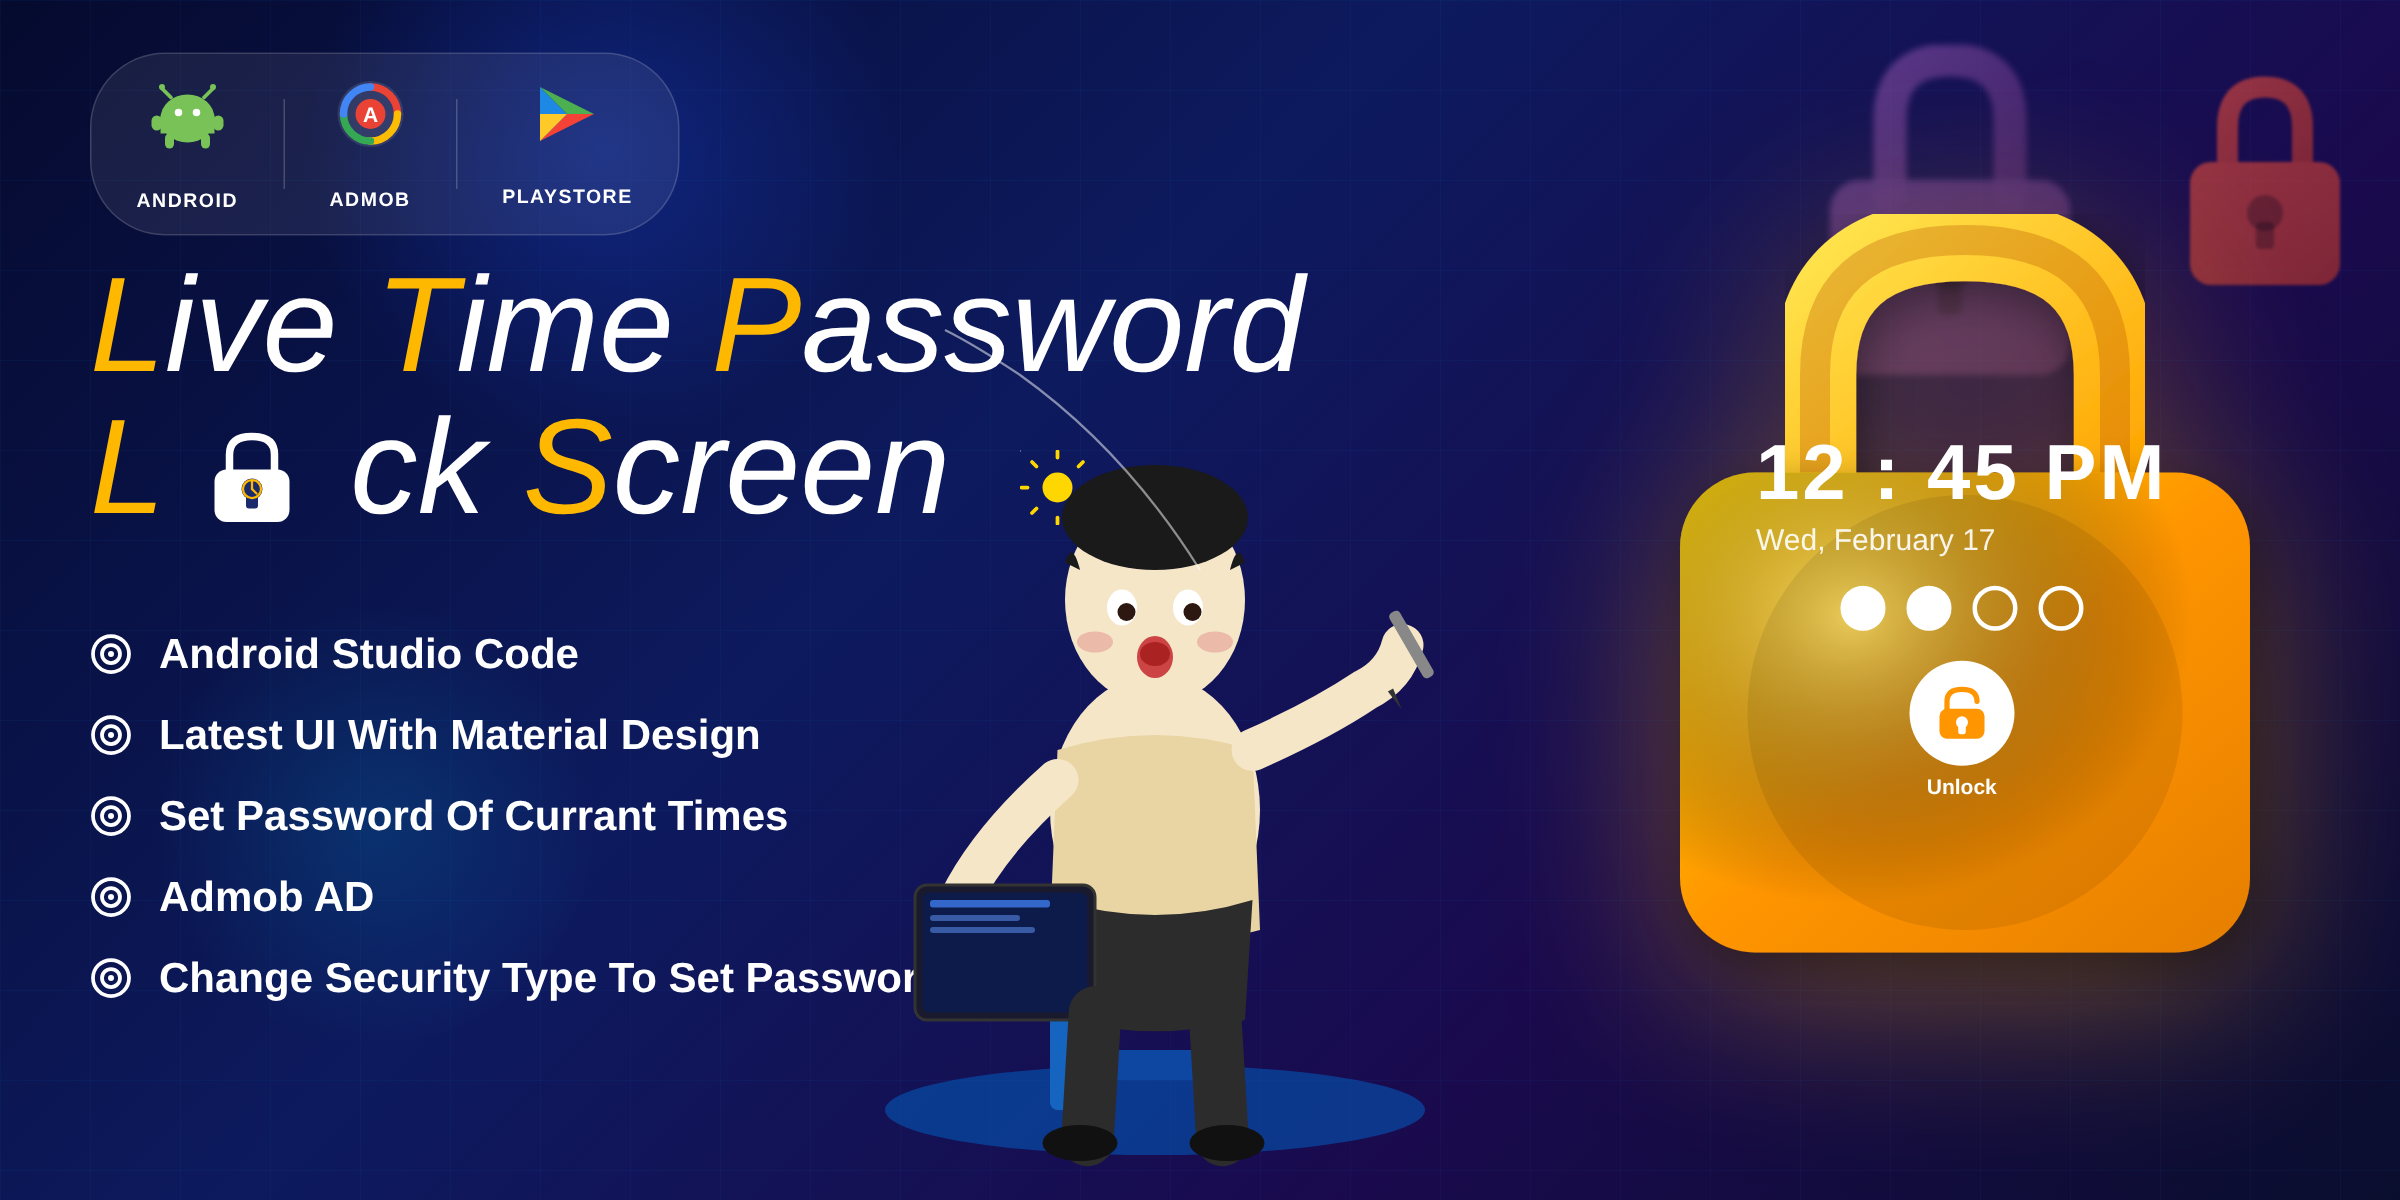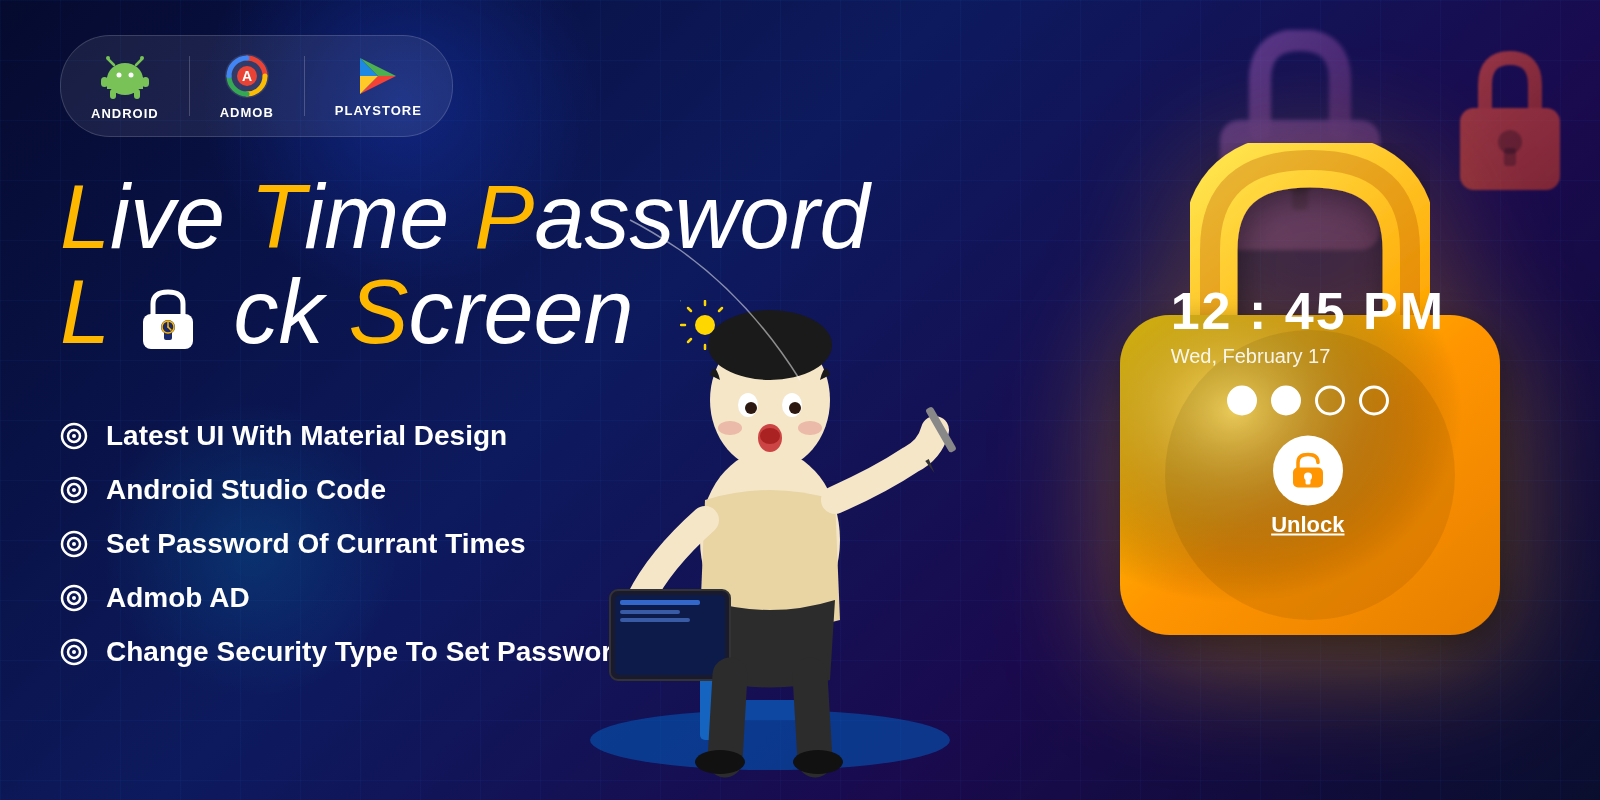--- a/index.html
+++ b/index.html
@@ -78,6 +78,7 @@
       font-weight: 800;
       letter-spacing: 1px;
       color: white;
+      margin-top: 20px;
     }
     .badge-divider {
       width: 1px;

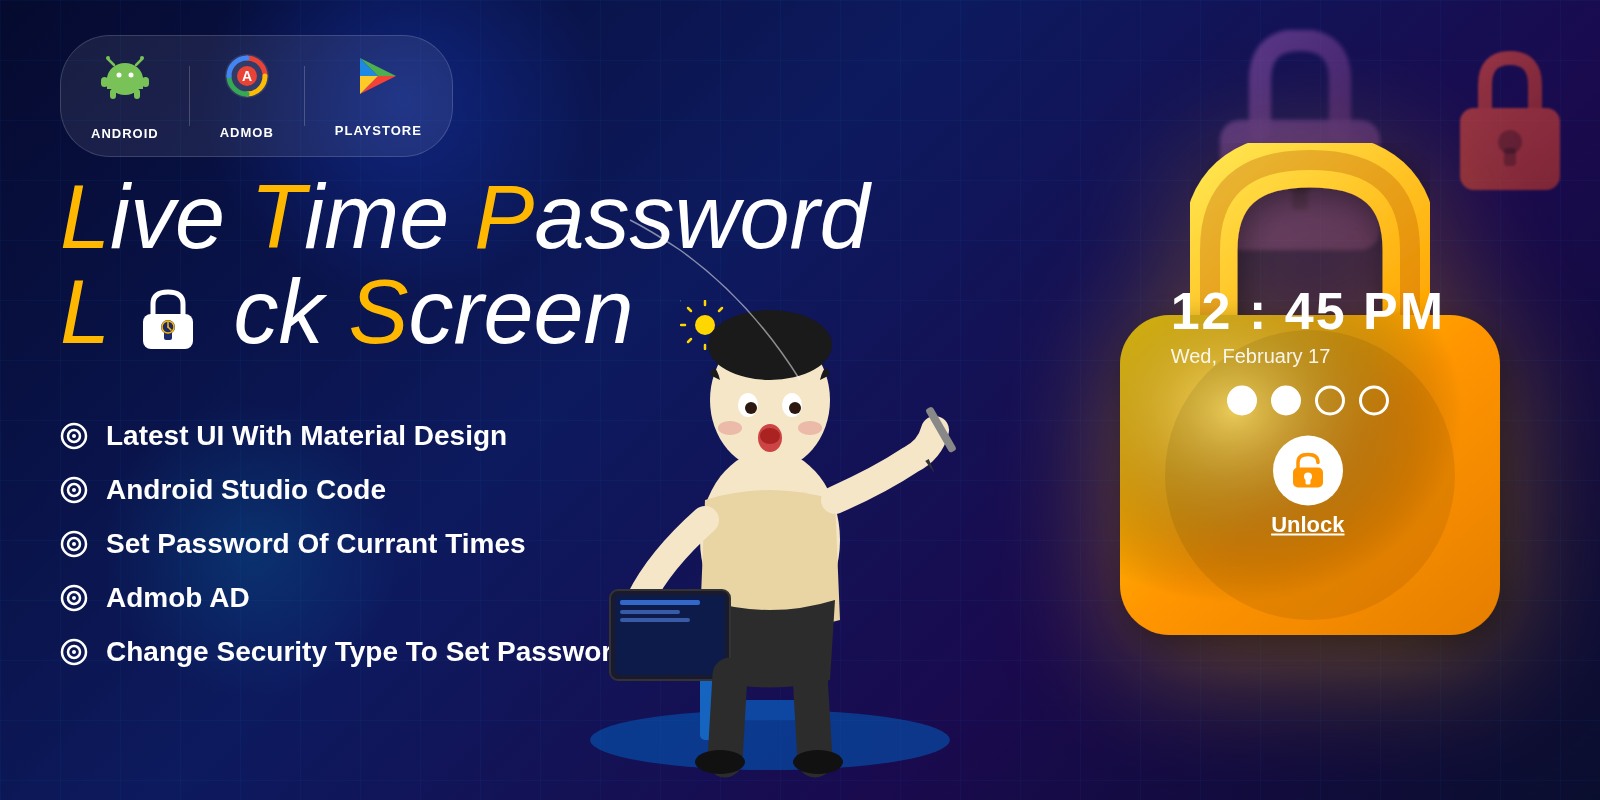--- a/index.html
+++ b/index.html
@@ -402,7 +402,7 @@
           <circle cx="14" cy="14" r="2" fill="white"></circle>
         </svg>
       </span>
-      <span>Latest UI With Material Design</span>
+      <span>Android Studio Code</span>
     </div>
     <div class="feature-item">
       <span class="feature-bullet">
@@ -412,7 +412,7 @@
           <circle cx="14" cy="14" r="2" fill="white"></circle>
         </svg>
       </span>
-      <span>Android Studio Code</span>
+      <span>Latest UI With Material Design</span>
     </div>
     <div class="feature-item">
       <span class="feature-bullet">

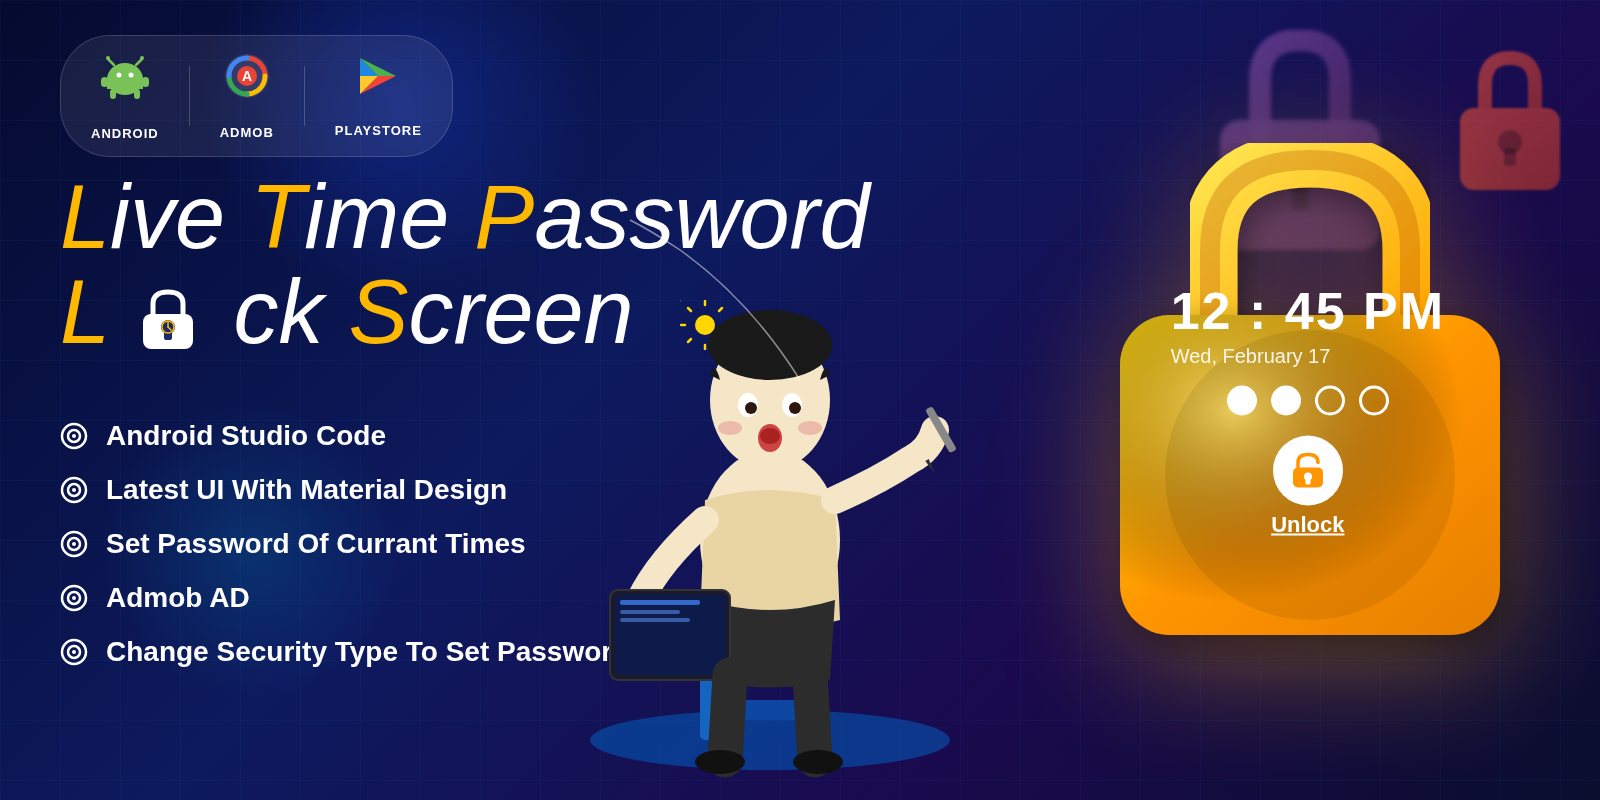--- a/index.html
+++ b/index.html
@@ -210,10 +210,9 @@
       justify-content: center;
     }
     .unlock-label {
-      font-size: 22px;
+      font-size: 14px;
       font-weight: 600;
       color: white;
-      text-decoration: underline;
     }
 
     

